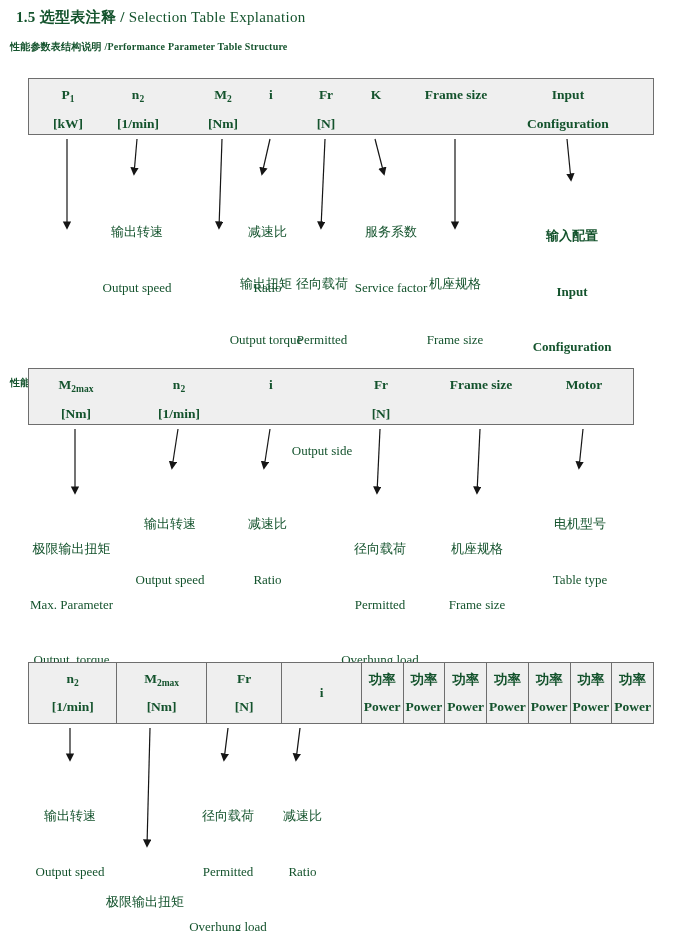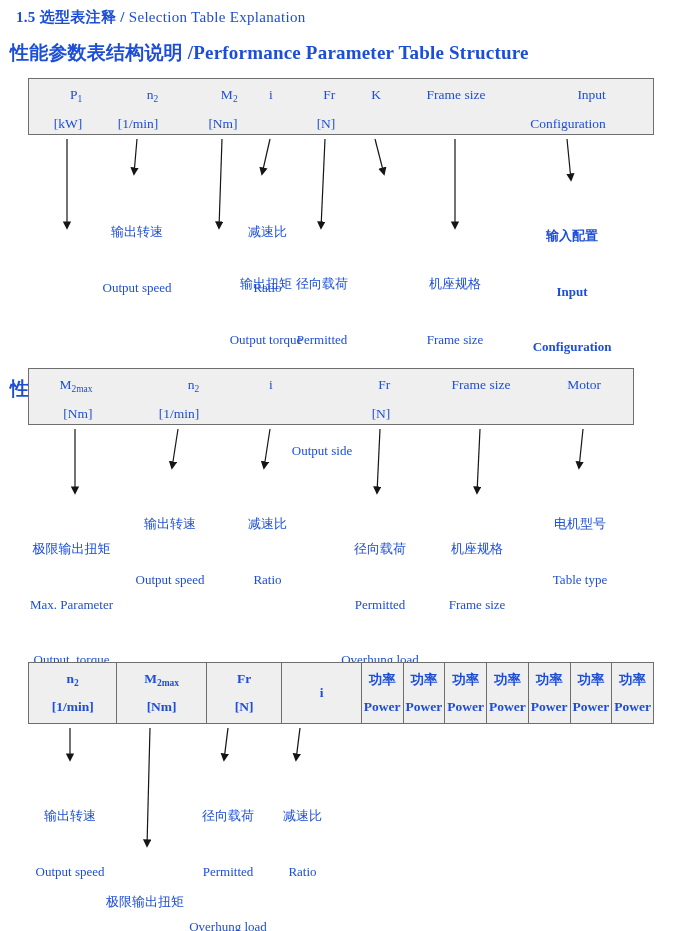--- a/index.html
+++ b/index.html
@@ -4,7 +4,7 @@
 <style>
   html,body{margin:0;padding:0;background:#fff}
   #page{position:relative;width:695px;height:931px;background:#ffffff;
-        font-family:"Liberation Serif", serif;color:#1d4ed8;overflow:hidden}
+        font-family:"Liberation Serif", serif;color:#14532d;overflow:hidden}
   .abs{position:absolute}
   .title{font-size:15px;letter-spacing:.3px}
   .title .b{font-weight:bold}

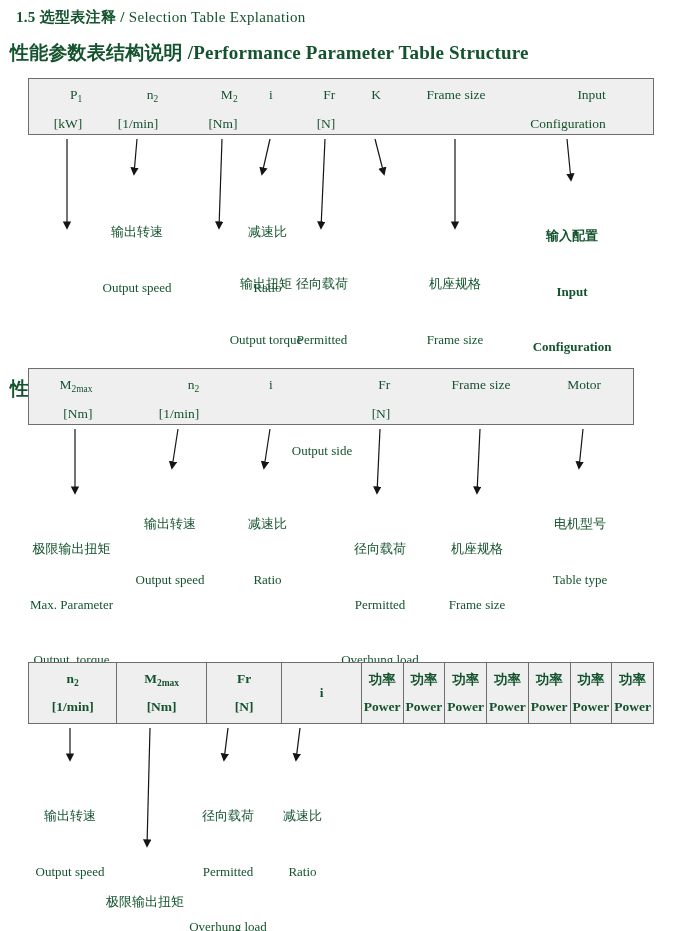--- a/index.html
+++ b/index.html
@@ -8,7 +8,7 @@
   .abs{position:absolute}
   .title{font-size:15px;letter-spacing:.3px}
   .title .b{font-weight:bold}
-  .heading{font-weight:bold;font-size:19px;letter-spacing:.2px}
+  .heading{font-weight:bold;font-size:10px;letter-spacing:.2px}
   .hdrbox{position:absolute;background:#efefef;border:1px solid #6e6e6e}
   .colhead{position:absolute;transform:translateX(-50%);text-align:right;
            font-weight:normal;font-size:13.5px;white-space:nowrap}

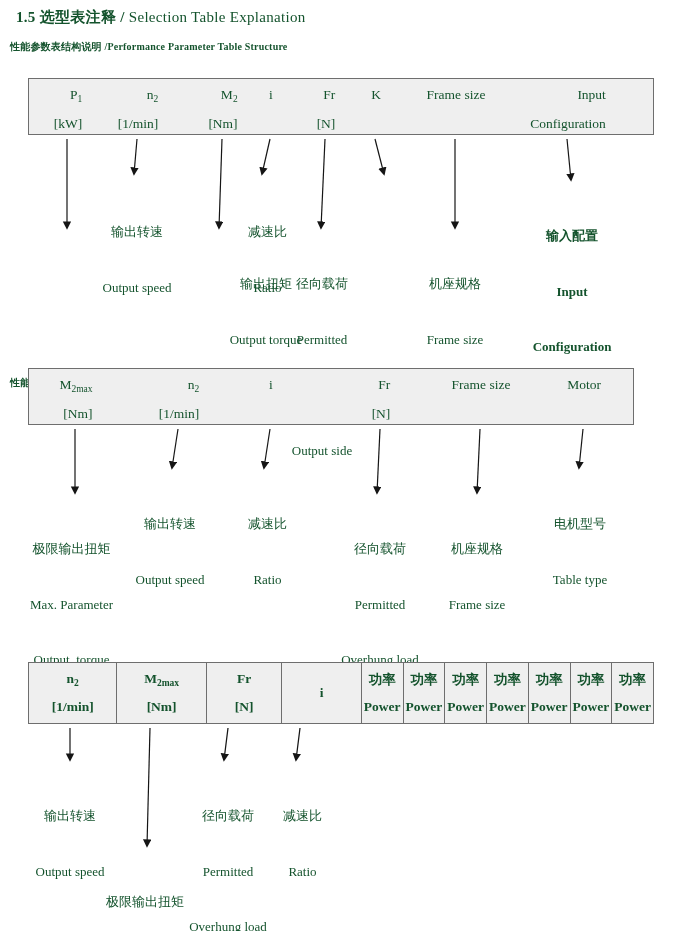--- a/index.html
+++ b/index.html
@@ -10,8 +10,8 @@
   .title .b{font-weight:bold}
   .heading{font-weight:bold;font-size:10px;letter-spacing:.2px}
   .hdrbox{position:absolute;background:#efefef;border:1px solid #6e6e6e}
-  .colhead{position:absolute;transform:translateX(-50%);text-align:right;
-           font-weight:normal;font-size:13.5px;white-space:nowrap}
+  .colhead{position:absolute;transform:translateX(-50%);text-align:center;
+           font-weight:bold;font-size:13.5px;white-space:nowrap}
   .colhead .u{margin-top:12px;min-height:16px}
   sub{font-size:9.5px;vertical-align:-3px}
   .lbl{position:absolute;transform:translateX(-50%);text-align:center;

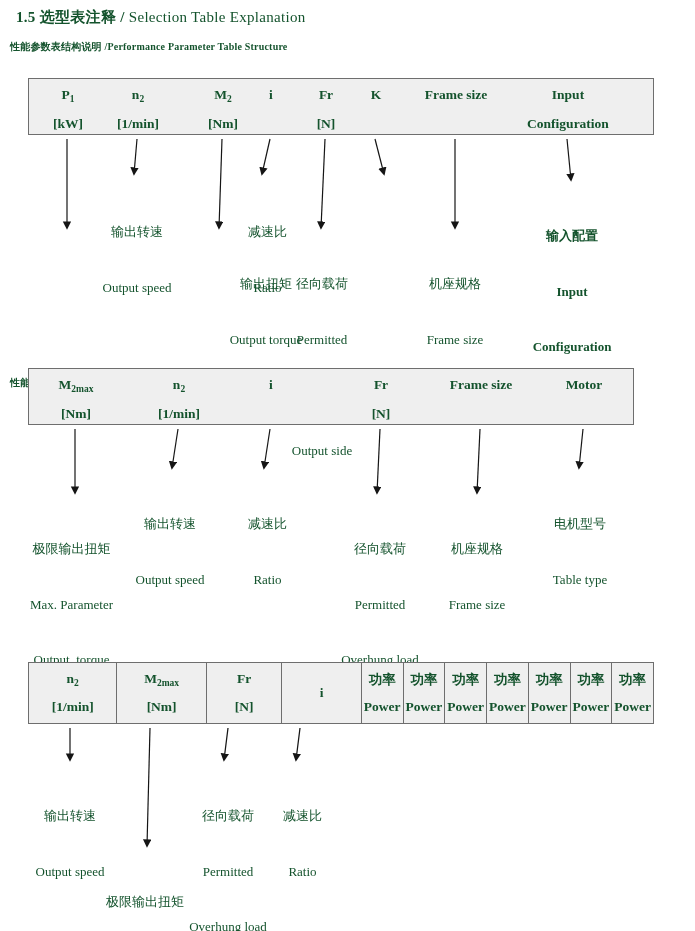--- a/index.html
+++ b/index.html
@@ -79,6 +79,10 @@
   <div class="lbl la" style="left:248px;top:186px;">
     <div>减速比</div>
     <div>Ratio</div>
+  </div>
+  <div class="lbl" style="left:391px;top:186px;">
+    <div>服务系数</div>
+    <div>Service factor</div>
   </div>
   <div class="lbl" style="left:572px;top:190px;font-weight:bold;">
     <div>输入配置</div>

